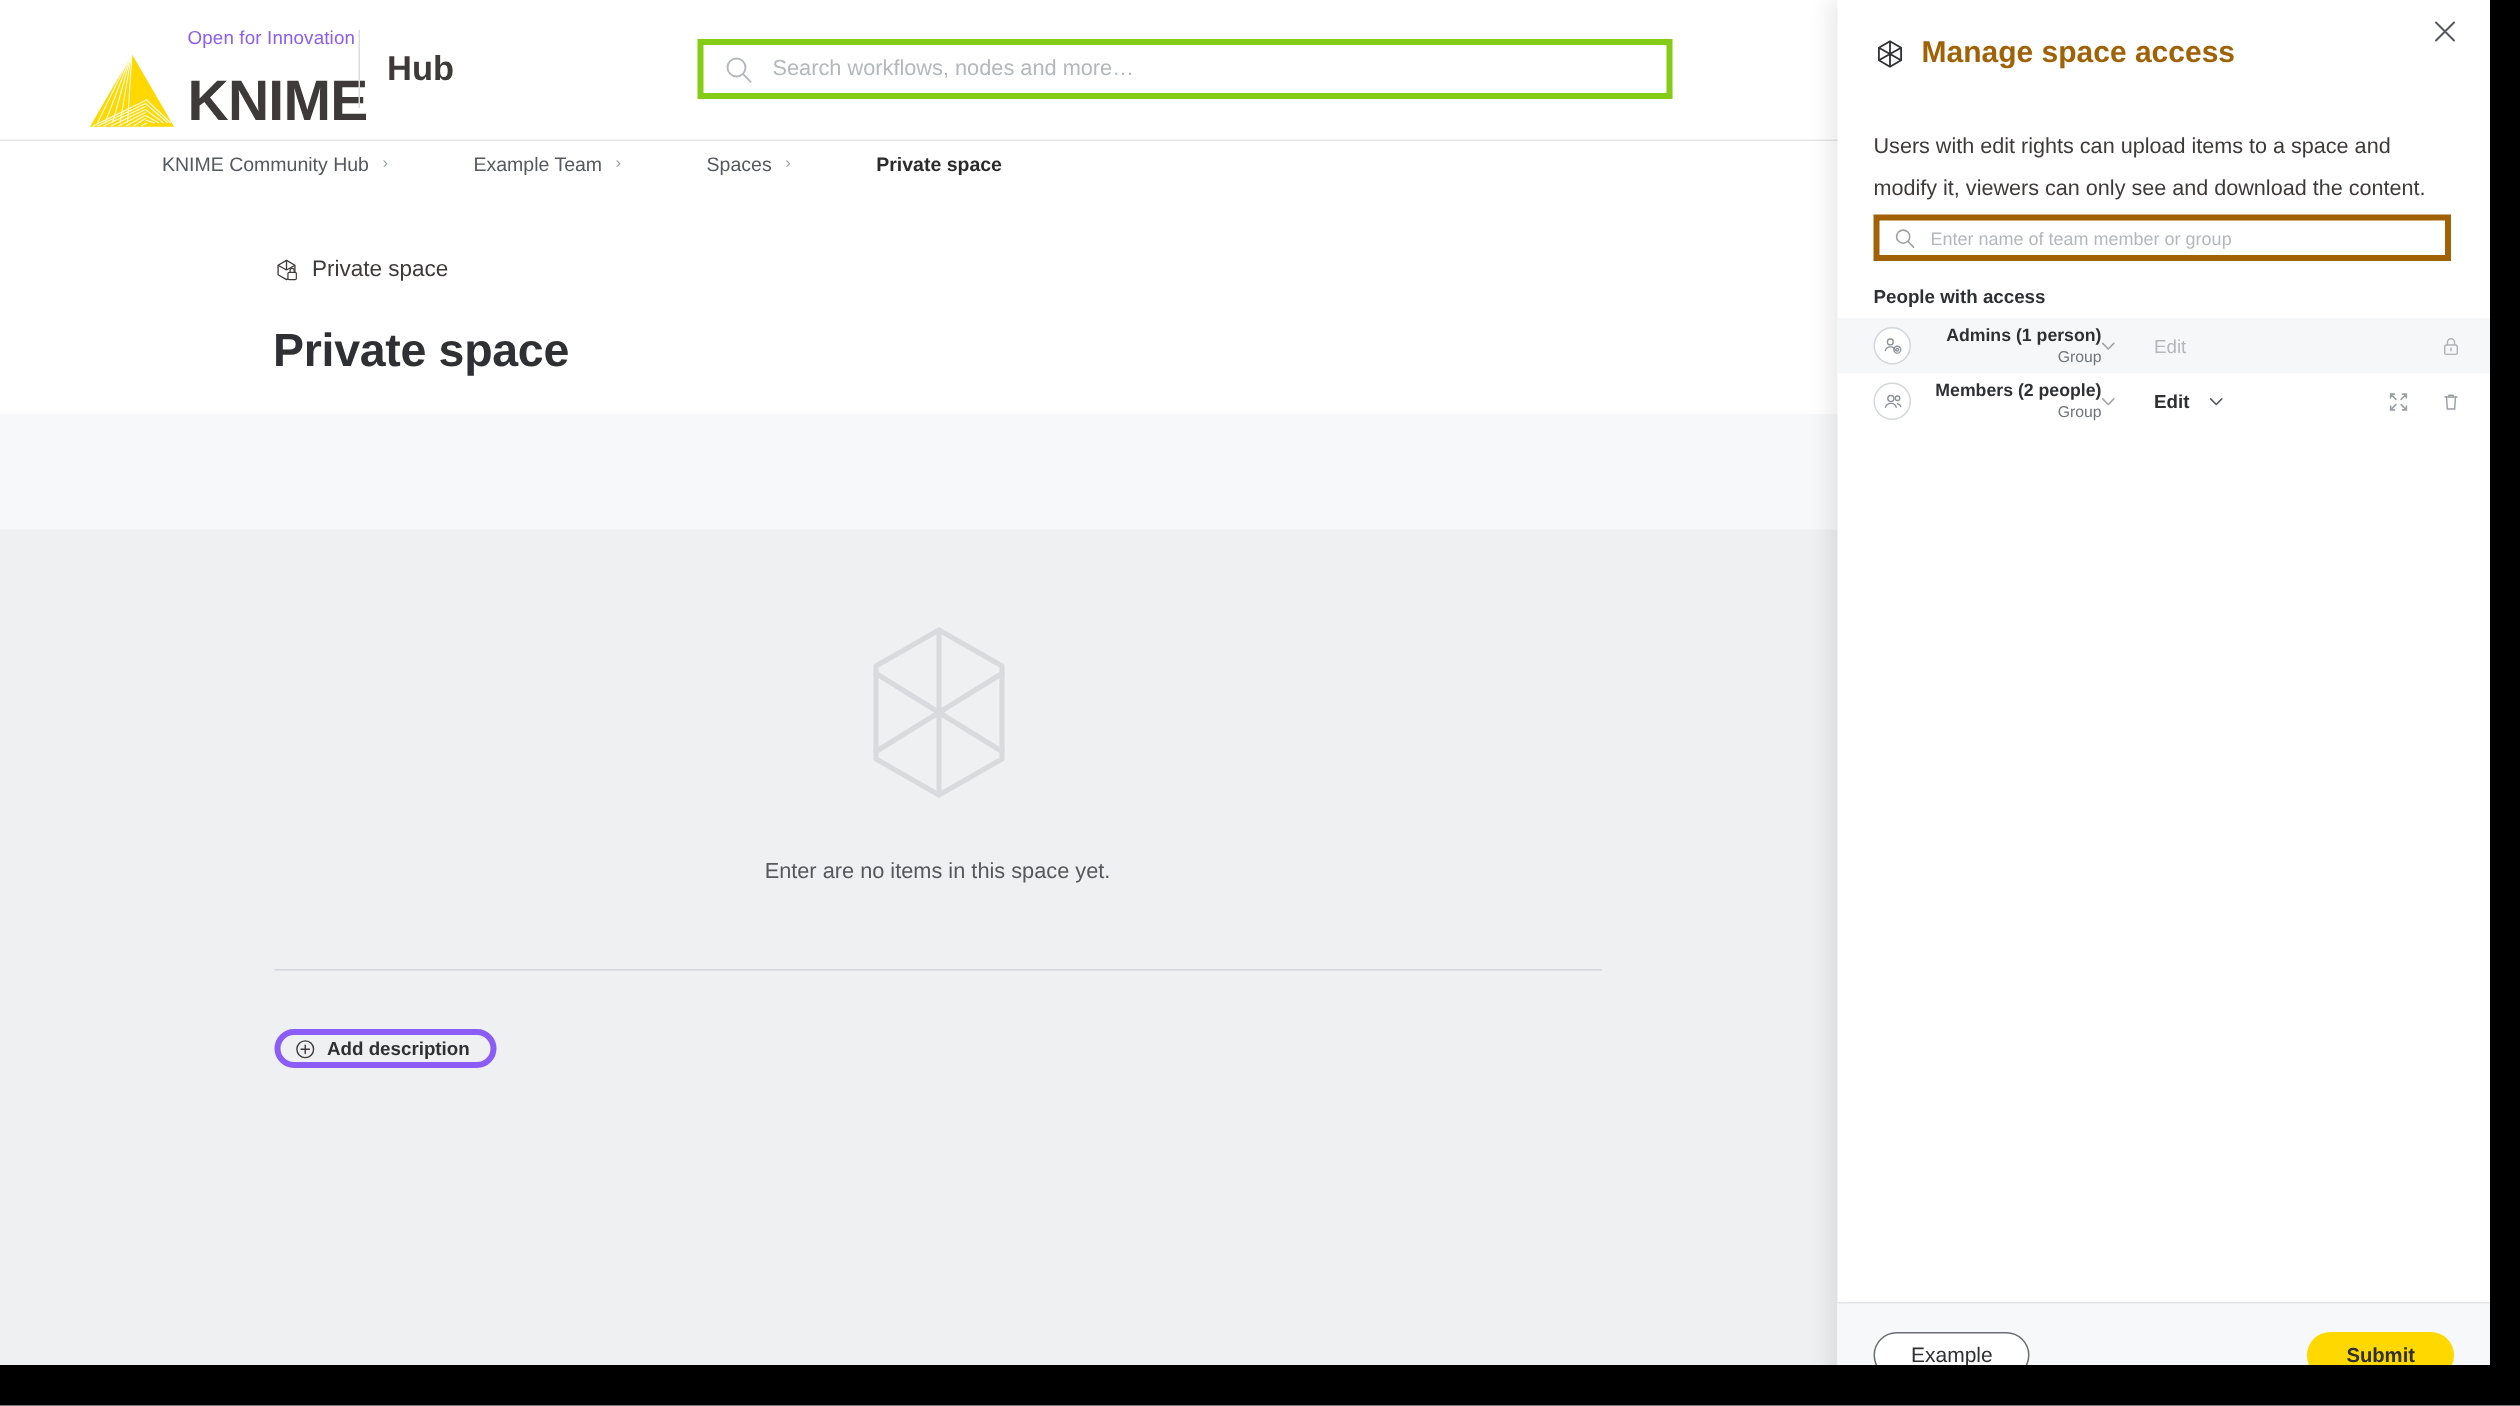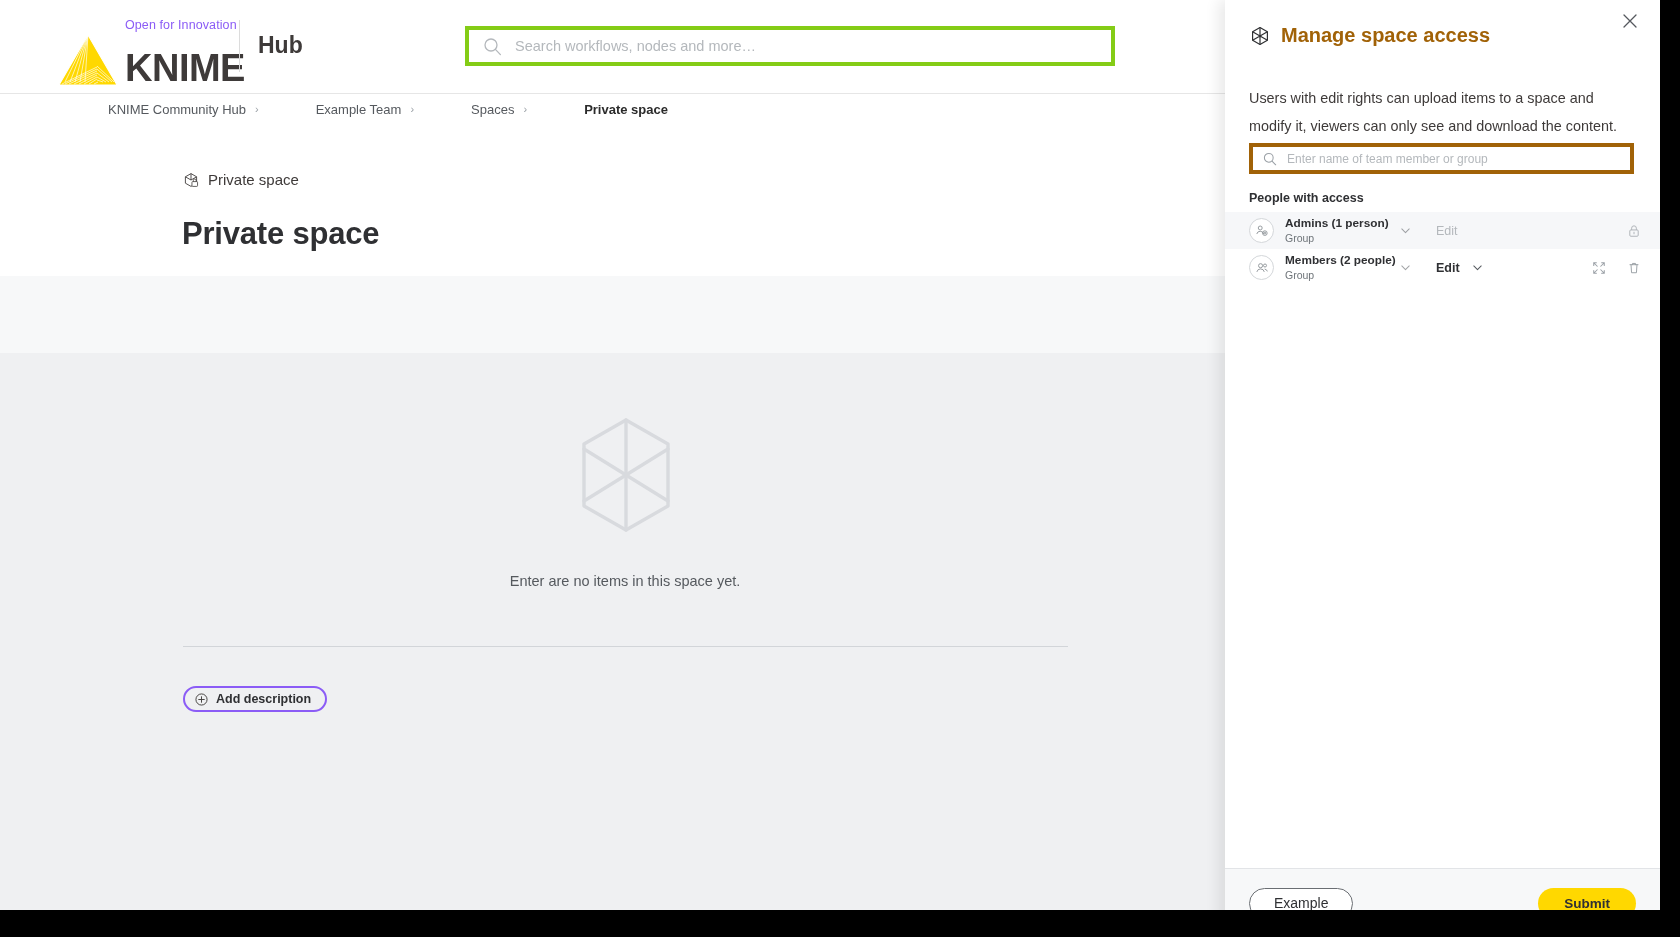--- a/index.html
+++ b/index.html
@@ -145,7 +145,7 @@
     display:flex; align-items:center; justify-content:center; flex:0 0 auto;
     background:#fff;
   }
-  .pinfo { margin-left:11px; width:116px; }
+  .pinfo { margin-left:11px; width:116px;text-align:right; }
   .pname { font-size:11.8px; font-weight:bold; color:#2f3033; line-height:13px; }
   .psub  { font-size:10.5px; color:#6e7479; line-height:13px; margin-top:2px; }
   .pchev { margin-left:-2px; flex:0 0 auto; opacity:.55; }

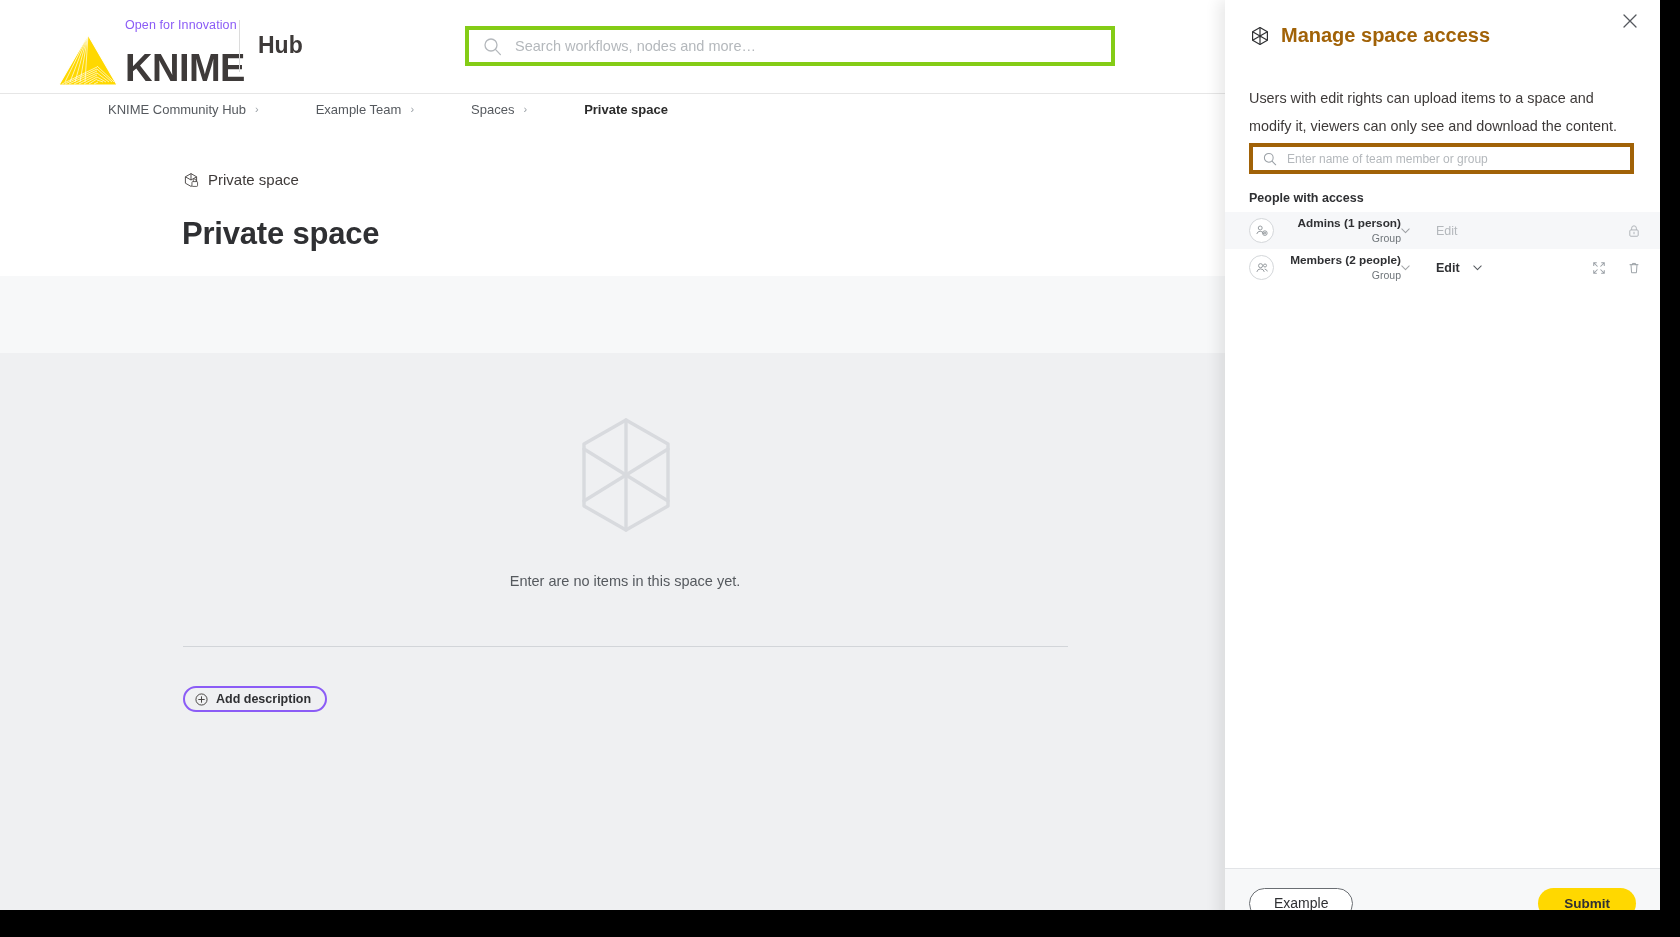--- a/index.html
+++ b/index.html
@@ -97,7 +97,7 @@
   .add-desc {
     position:absolute; left:183px; top:333px;
     height:26px; padding:0 14px 0 10px;
-    border:2px solid #8b5cf6; border-radius:14px; background:transparent;
+    border:4px solid #8b5cf6; border-radius:14px; background:transparent;
     display:inline-flex; align-items:center; gap:8px;
     font-size:12.5px; font-weight:bold; color:#2f3033;
     cursor:pointer;

